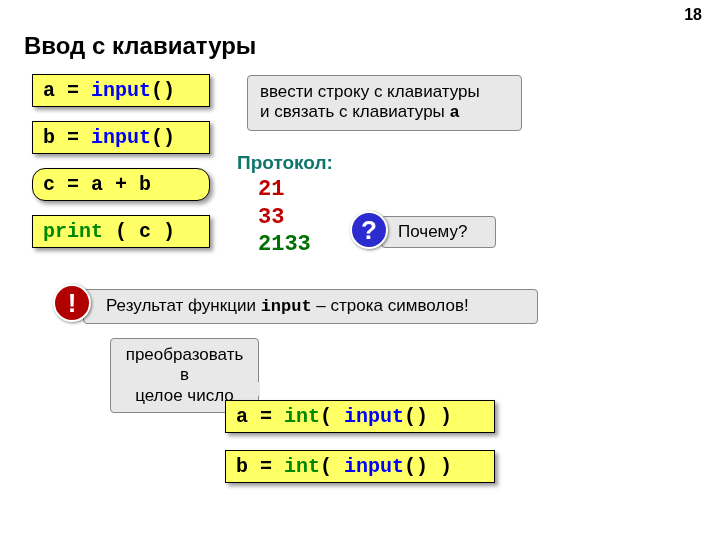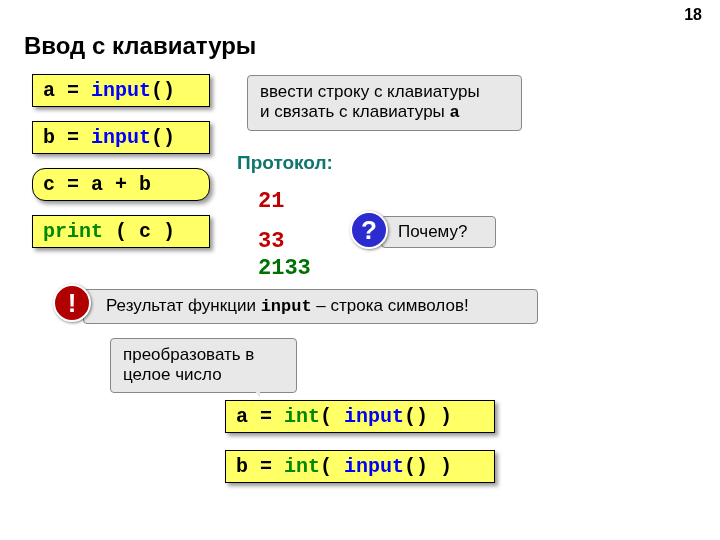--- a/index.html
+++ b/index.html
@@ -76,7 +76,7 @@
     font-size: 22px;
     line-height: 1.25;
   }
-  .proto .in  { color: #c00000; margin-top: 12px; }
+  .proto .in  { color: #c00000; }
   .proto .out { color: #007000; }
 
   

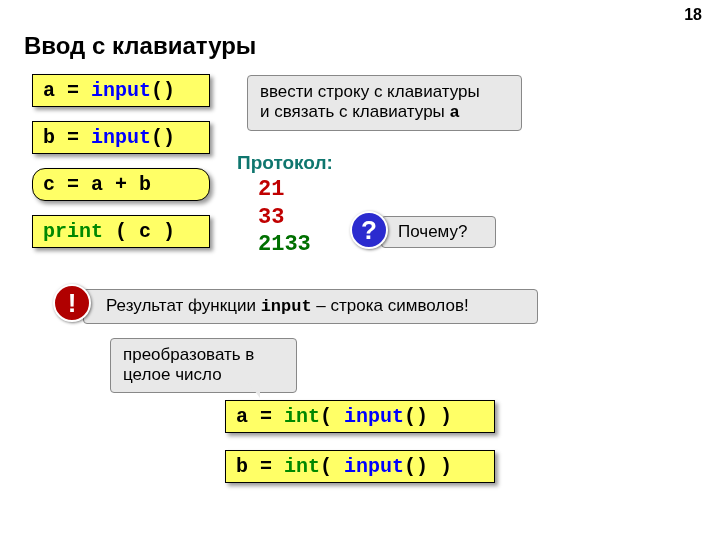--- a/index.html
+++ b/index.html
@@ -141,7 +141,7 @@
   <span>Результат функции </span><span class="mono">input</span><span> – строка символов!</span>
 </div>
 
-<div class="callout" style="top:338px; left:110px; width:187px; text-align:left;">
+<div class="callout" style="top:338px; left:110px; width:149px; text-align:center;">
   <span>преобразовать в</span><br>
   <span>целое число</span>
 </div>

